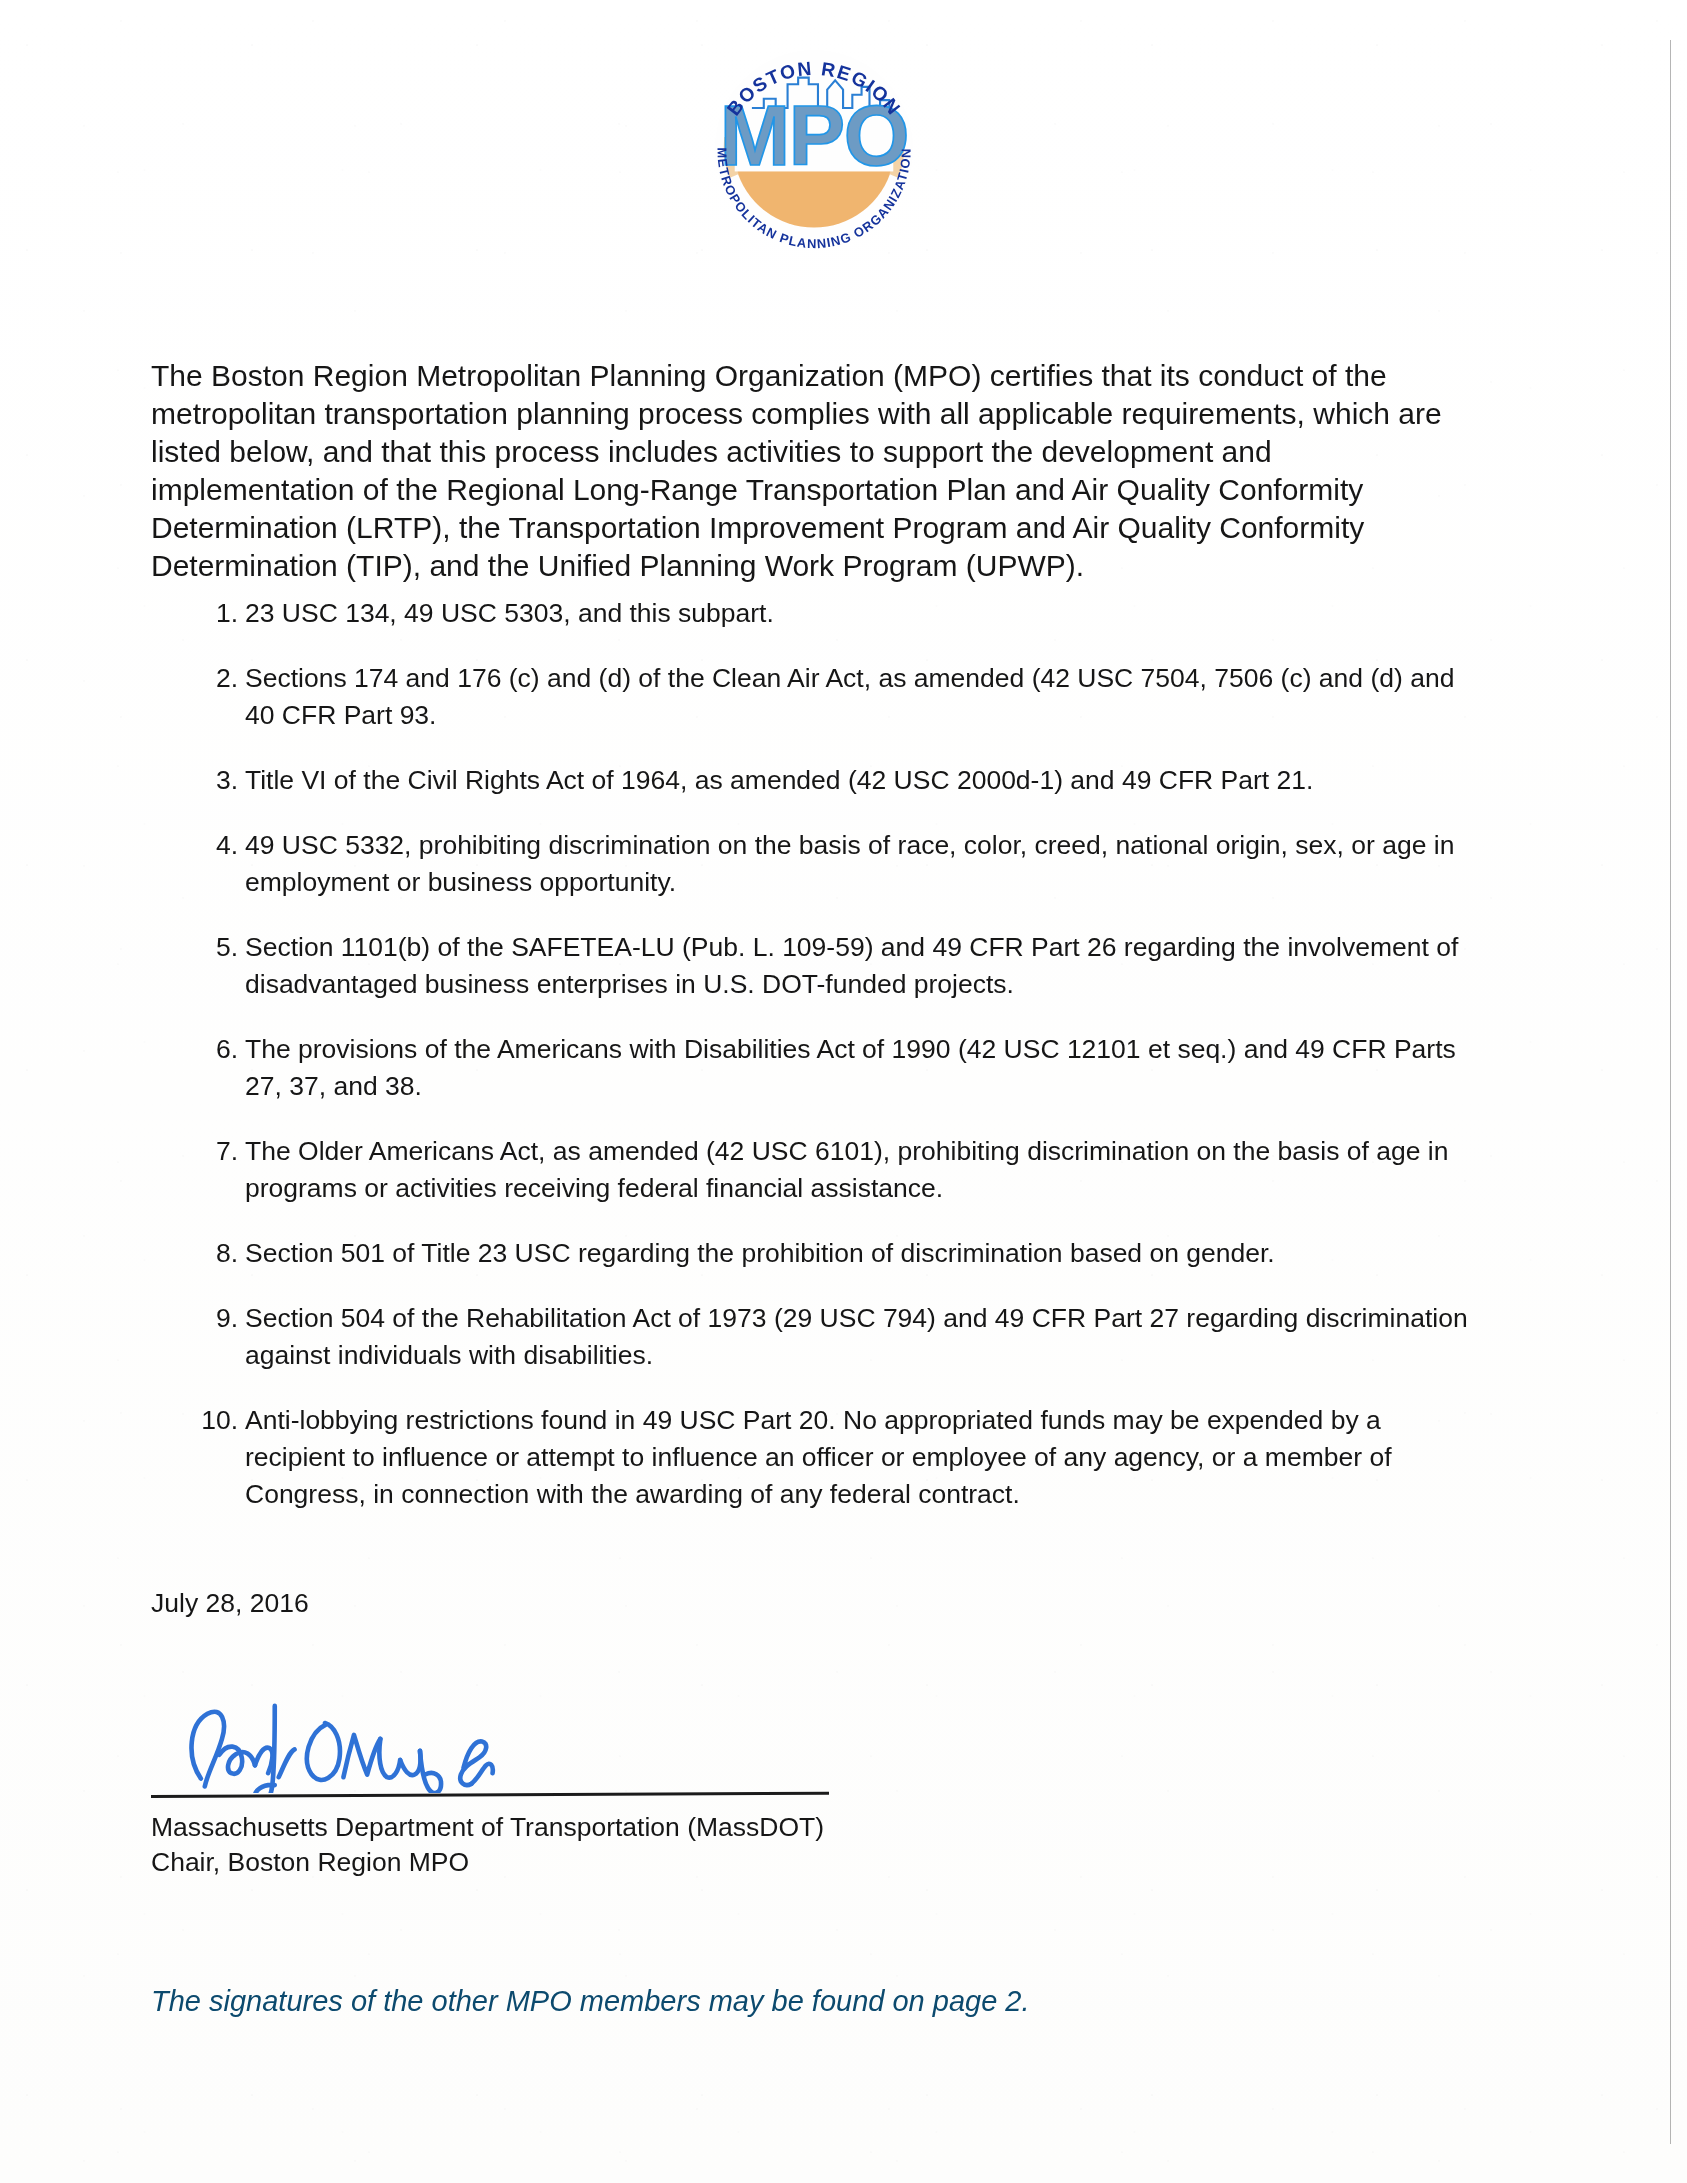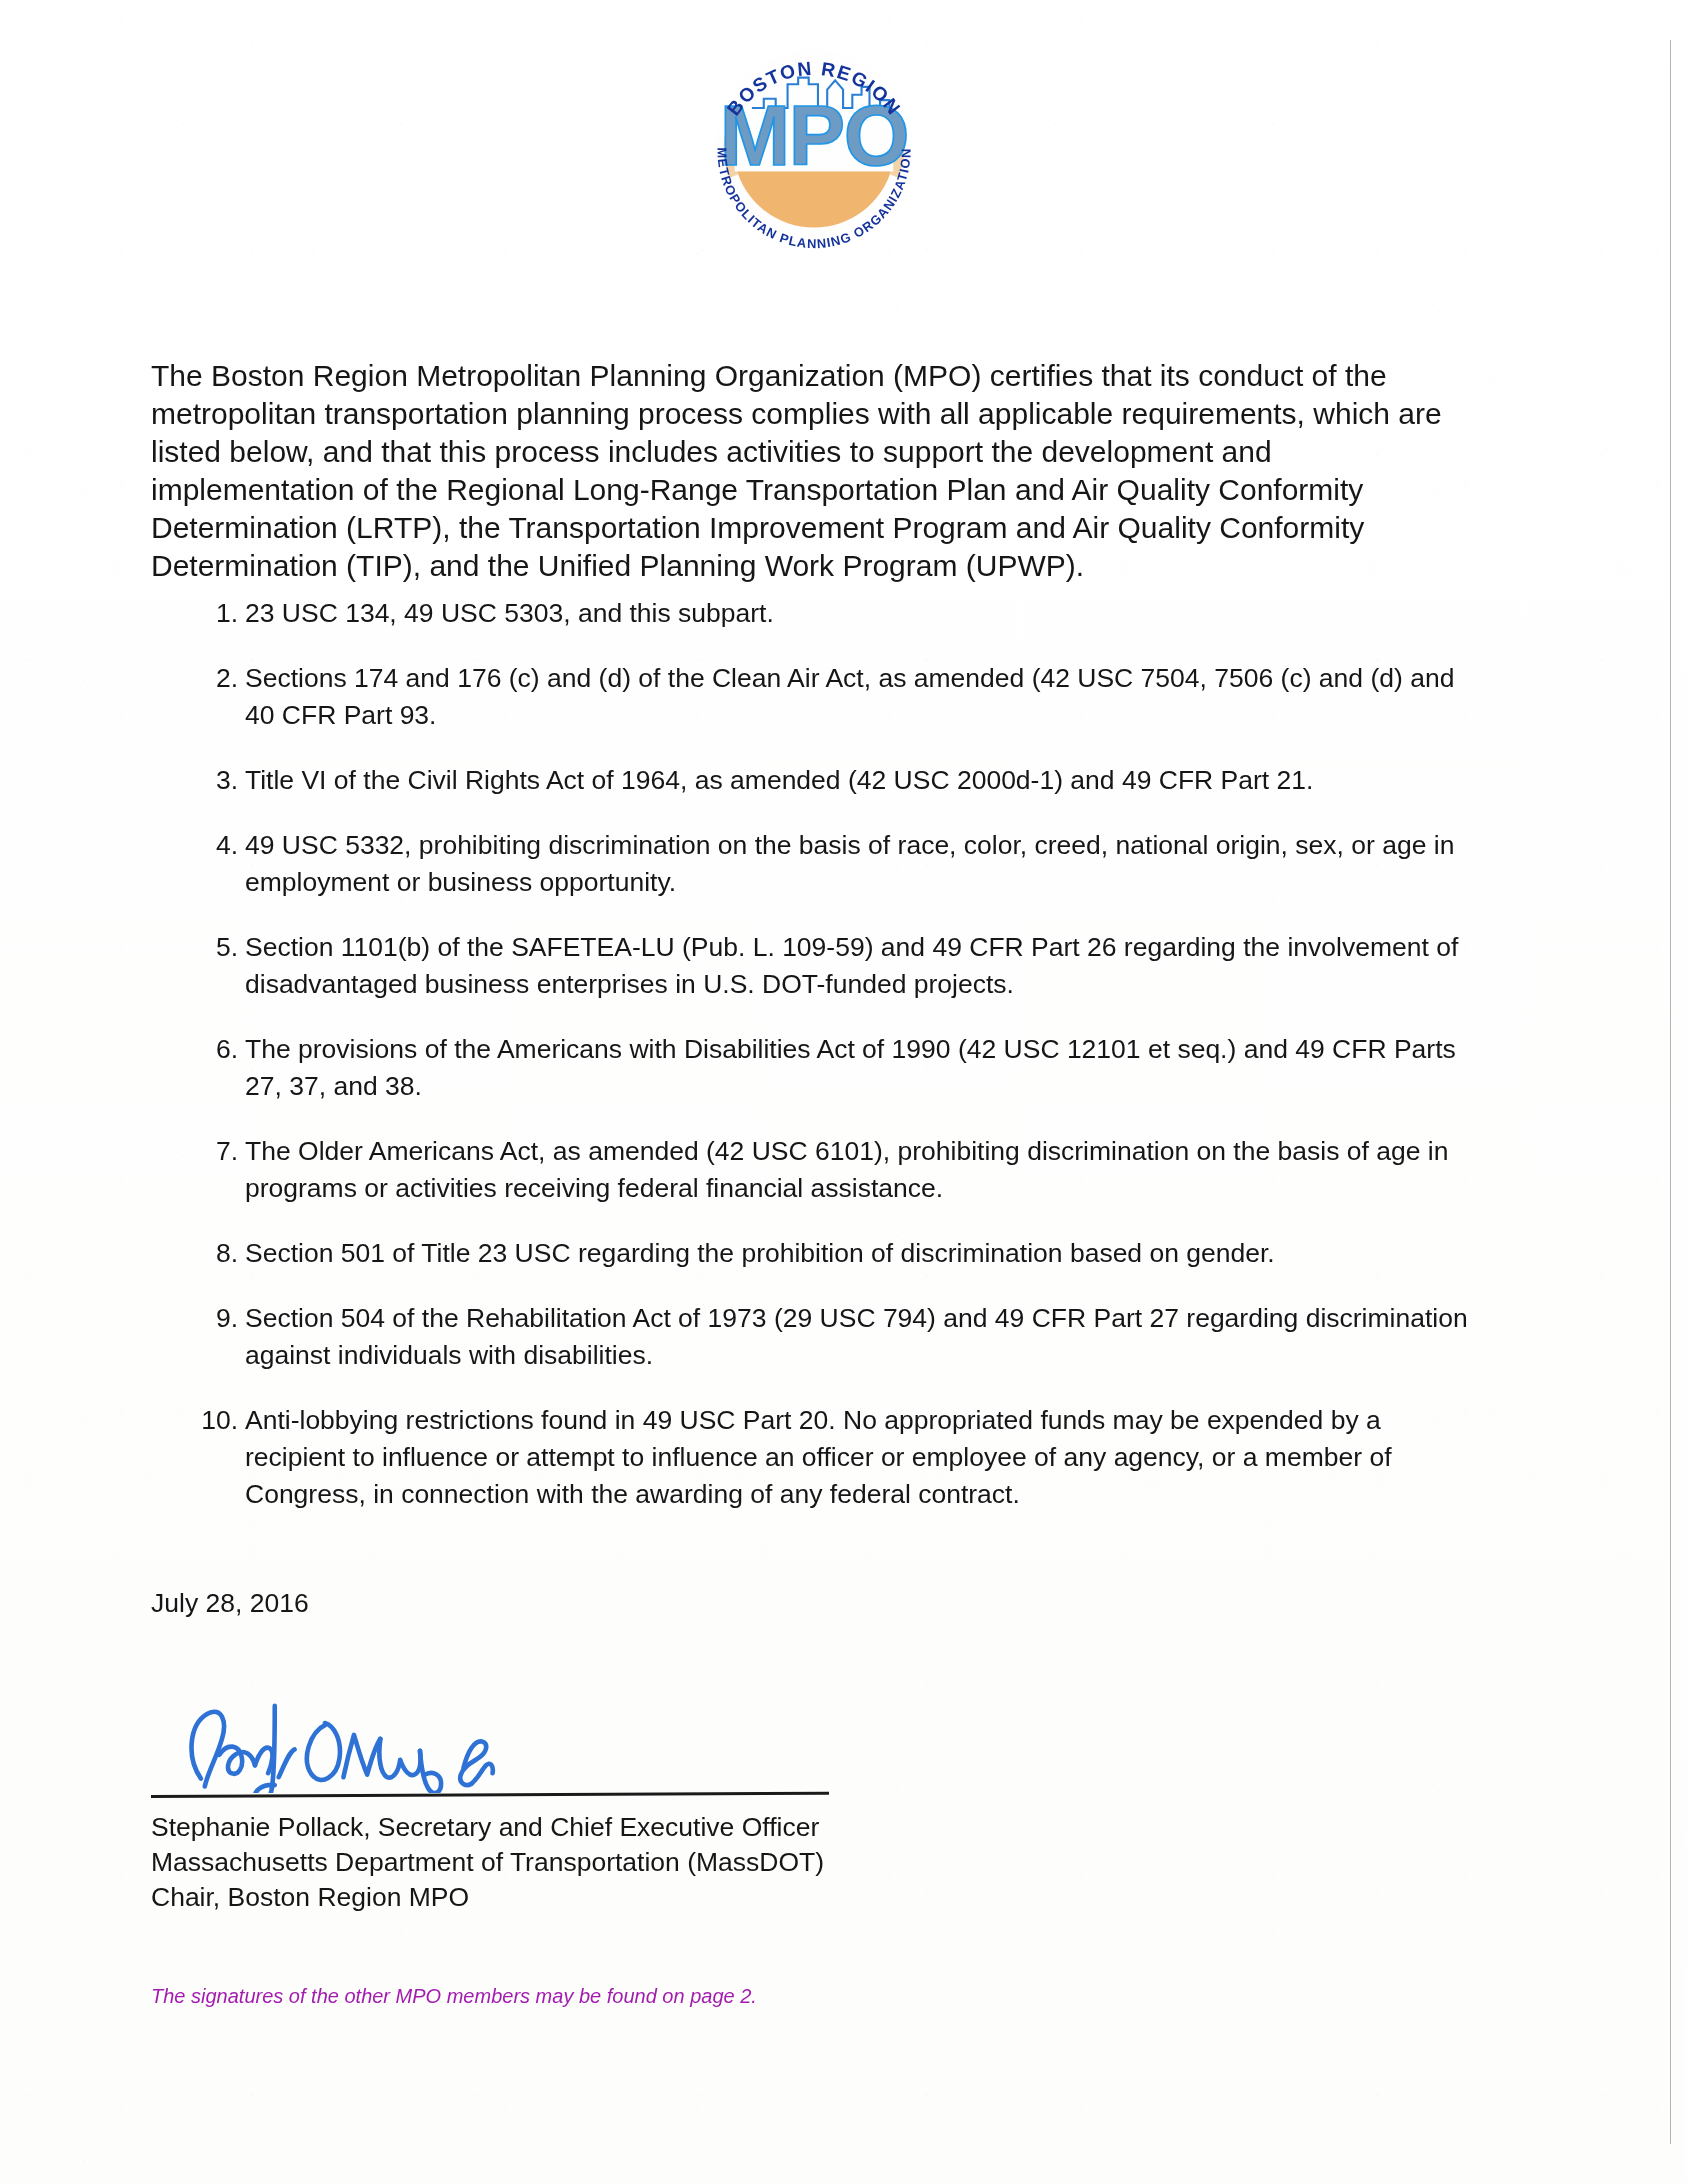--- a/index.html
+++ b/index.html
@@ -289,7 +289,6 @@
     <div class="sig-rule"></div>
 
     <div class="sig-name">
-      <div>Stephanie Pollack, Secretary and Chief Executive Officer</div>
       <div>Massachusetts Department of Transportation (MassDOT)</div>
       <div>Chair, Boston Region MPO</div>
     </div>

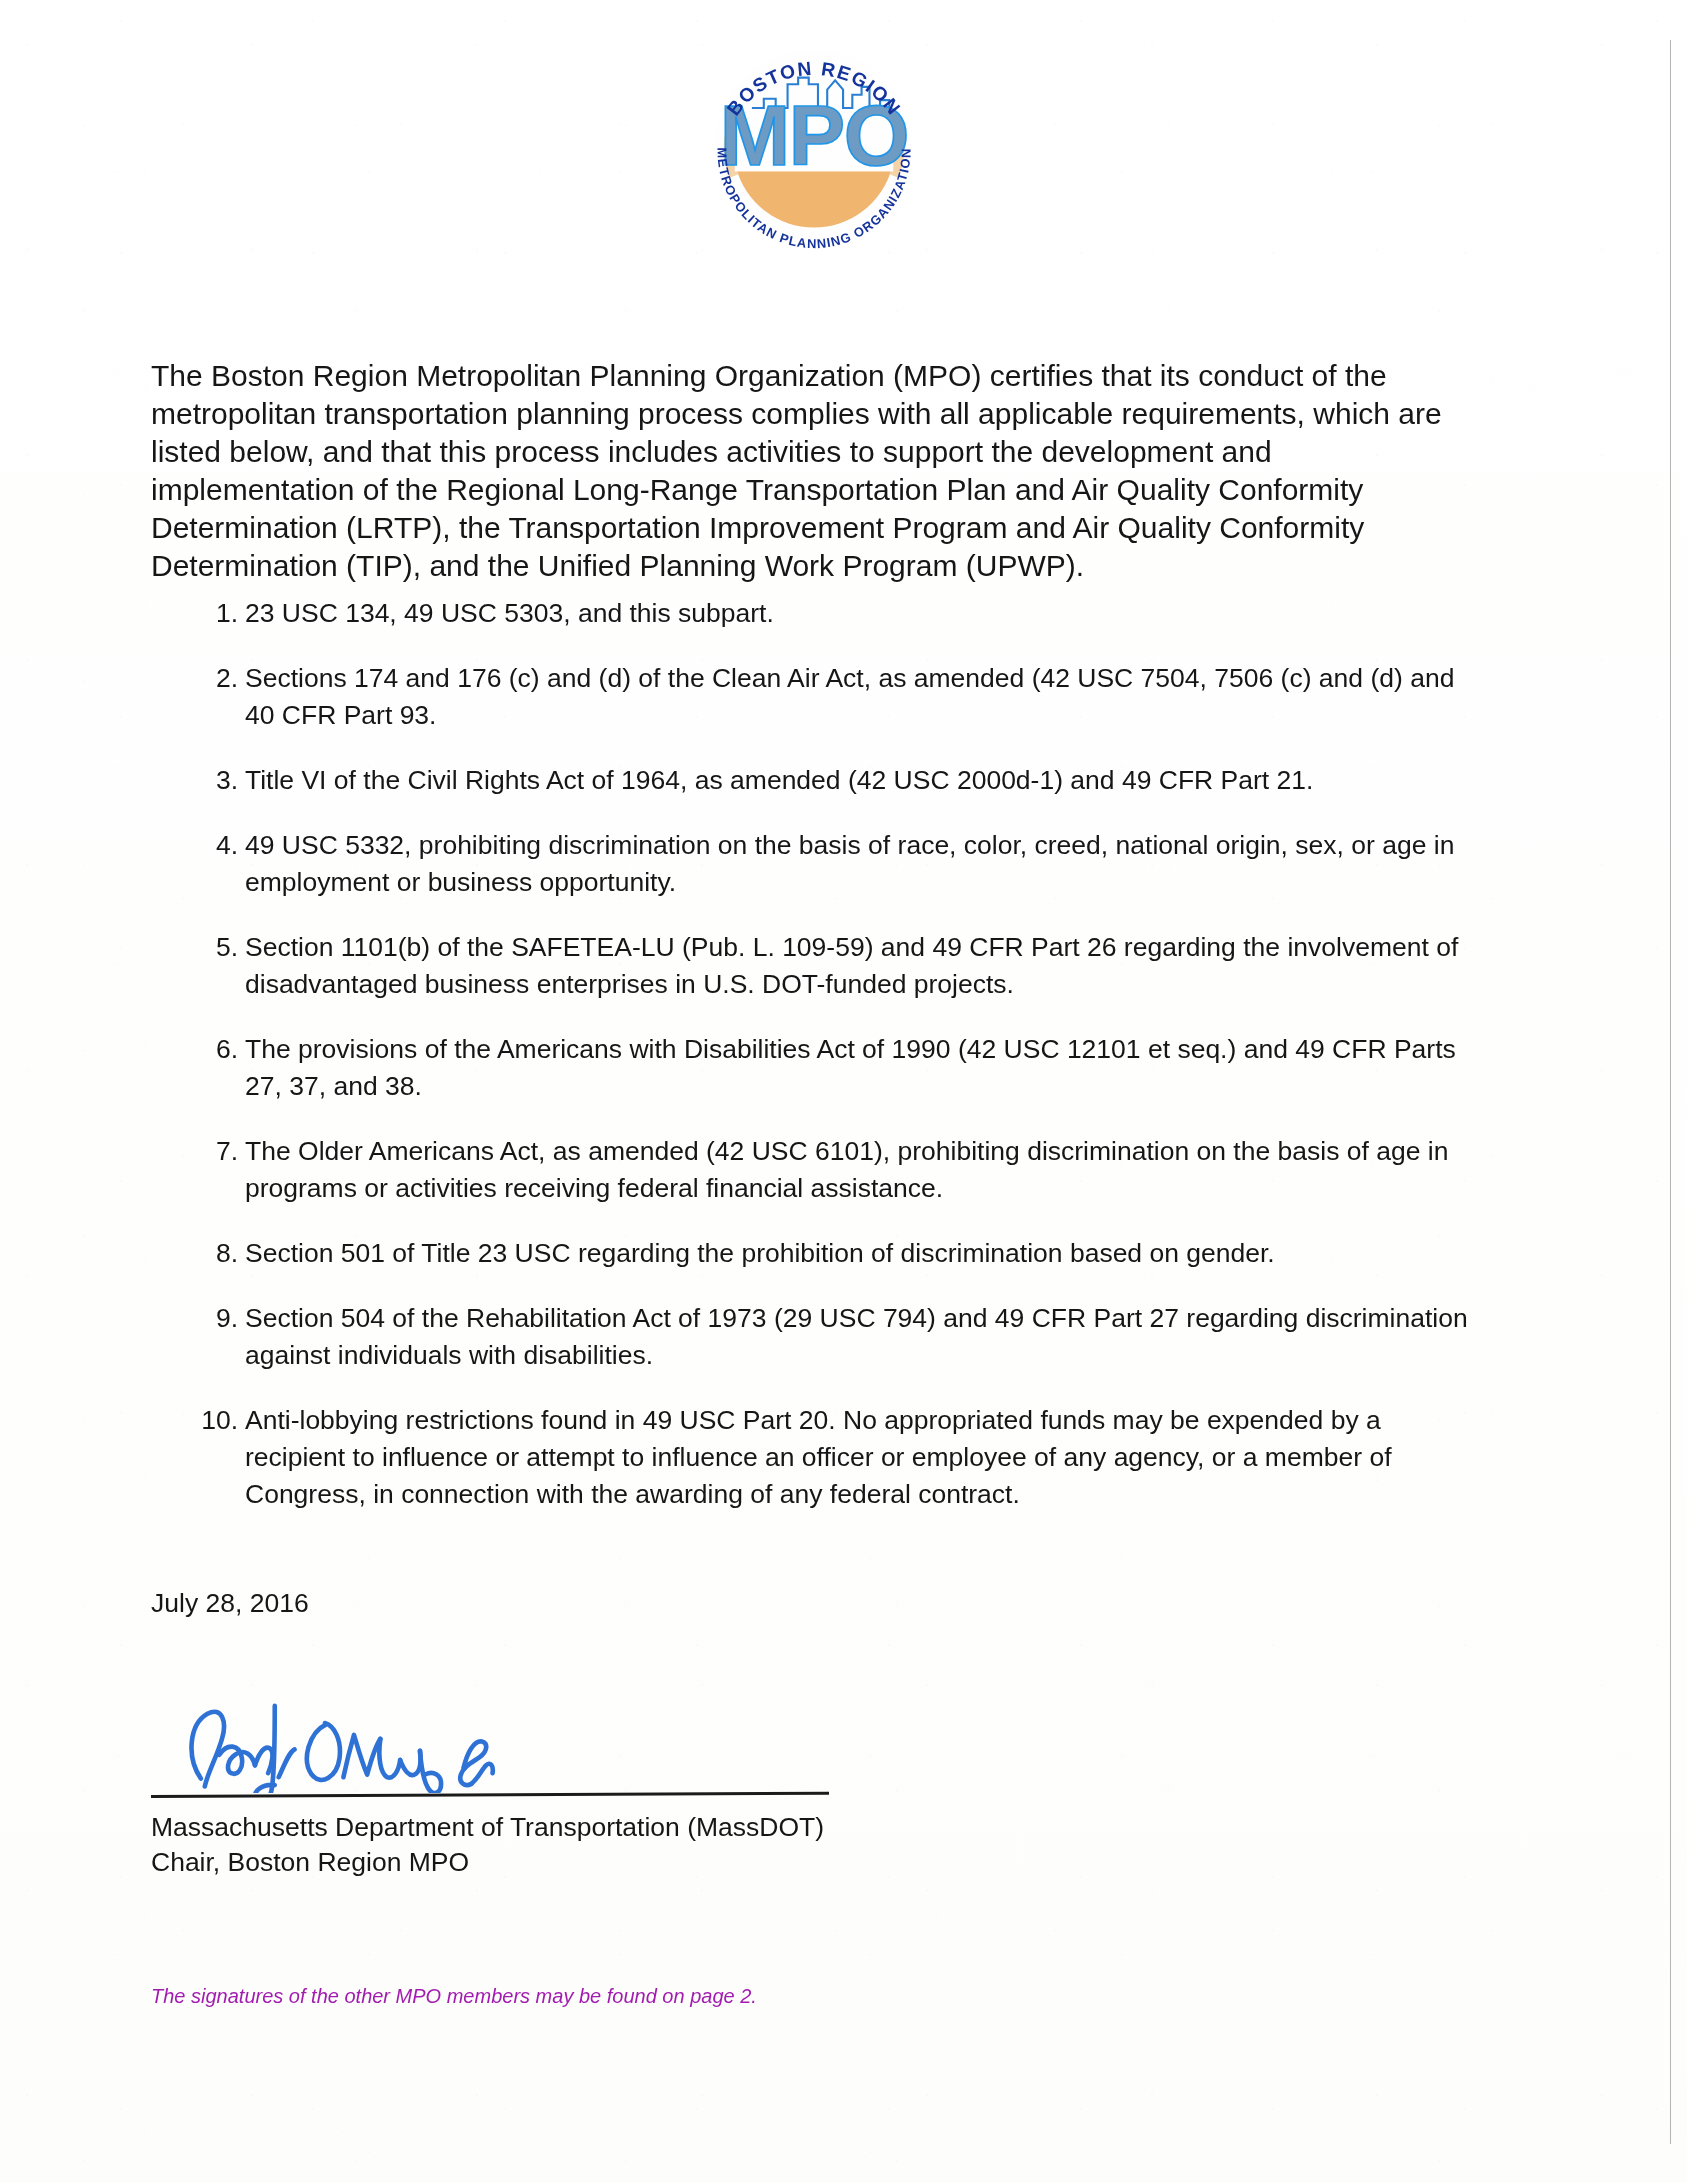--- a/index.html
+++ b/index.html
@@ -158,9 +158,9 @@
     position: absolute;
     left: 151px;
     top: 1985px;
-    font-size: 20px;
+    font-size: 29px;
     font-style: italic;
-    color: #a21caf;
+    color: #0c4a6e;
   }
 </style>
 </head>

